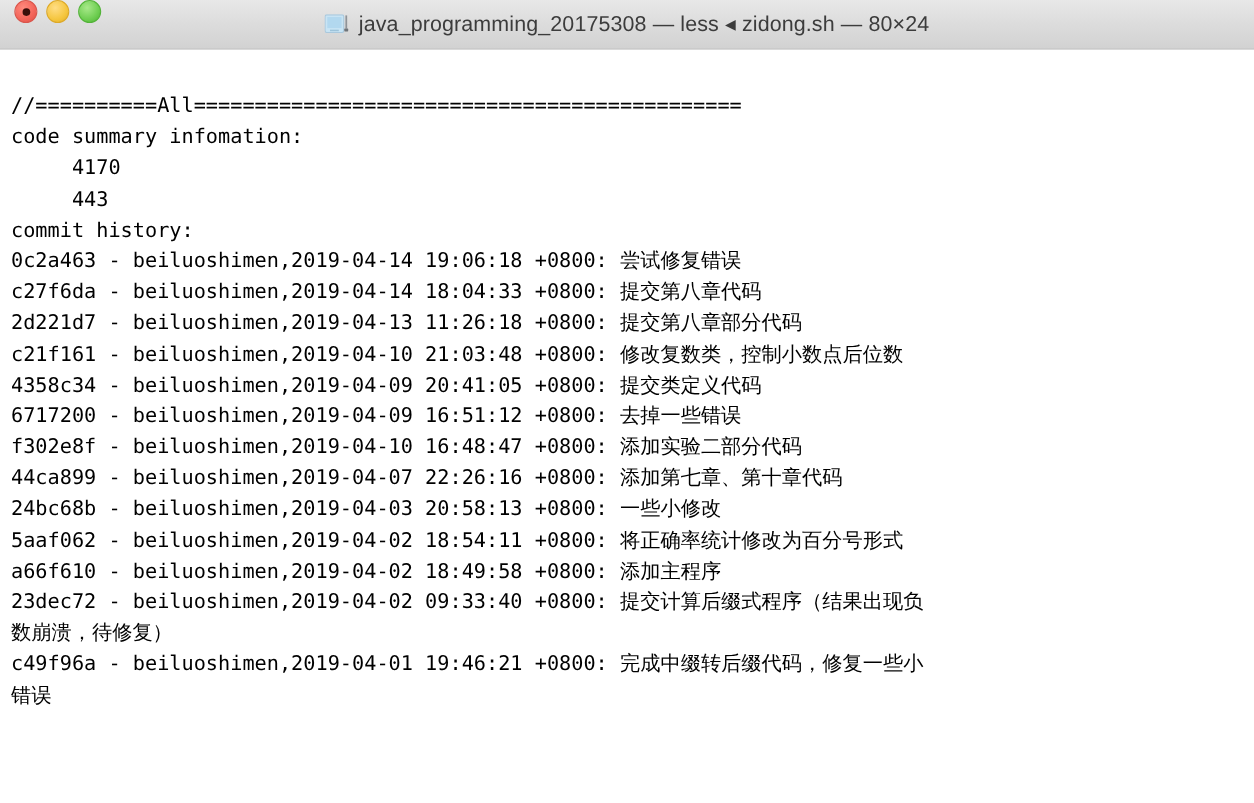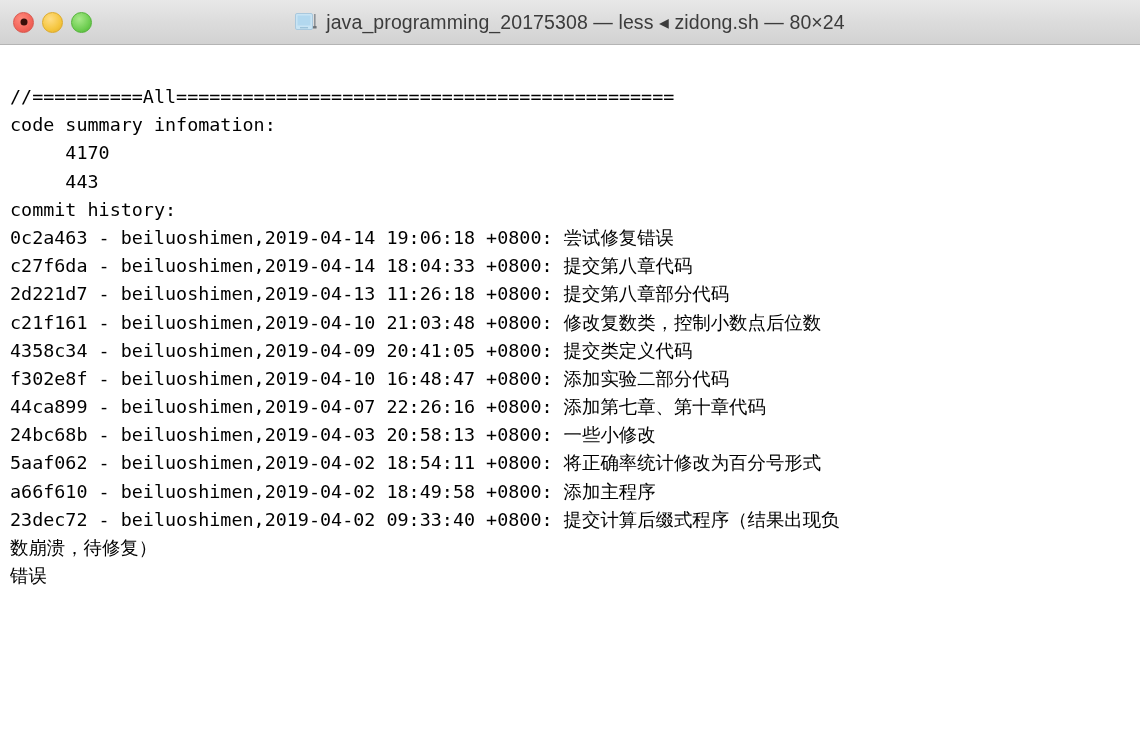--- a/index.html
+++ b/index.html
@@ -30,7 +30,7 @@
     background: linear-gradient(to bottom, #e8e8e8 0%, #dcdcdc 50%, #d2d2d2 100%);
     border-bottom: 1px solid #b4b4b4;
     display: flex;
-    align-items: center;
+    align-items: flex-start;
     position: relative;
     user-select: none;
   }

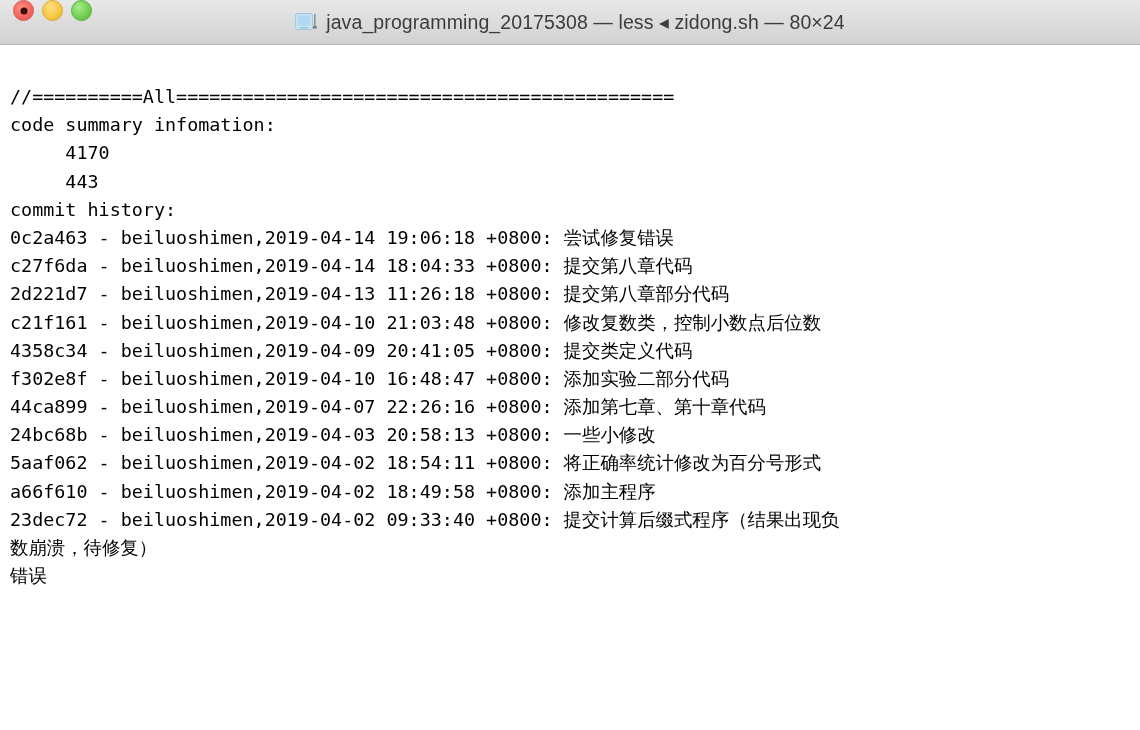--- a/index.html
+++ b/index.html
@@ -151,6 +151,7 @@
     <div class="term-line">2d221d7 - beiluoshimen,2019-04-13 11:26:18 +0800: 提交第八章部分代码</div>
     <div class="term-line">c21f161 - beiluoshimen,2019-04-10 21:03:48 +0800: 修改复数类，控制小数点后位数</div>
     <div class="term-line">4358c34 - beiluoshimen,2019-04-09 20:41:05 +0800: 提交类定义代码</div>
+    <div class="term-line">6717200 - beiluoshimen,2019-04-09 16:51:12 +0800: 去掉一些错误</div>
     <div class="term-line">f302e8f - beiluoshimen,2019-04-10 16:48:47 +0800: 添加实验二部分代码</div>
     <div class="term-line">44ca899 - beiluoshimen,2019-04-07 22:26:16 +0800: 添加第七章、第十章代码</div>
     <div class="term-line">24bc68b - beiluoshimen,2019-04-03 20:58:13 +0800: 一些小修改</div>

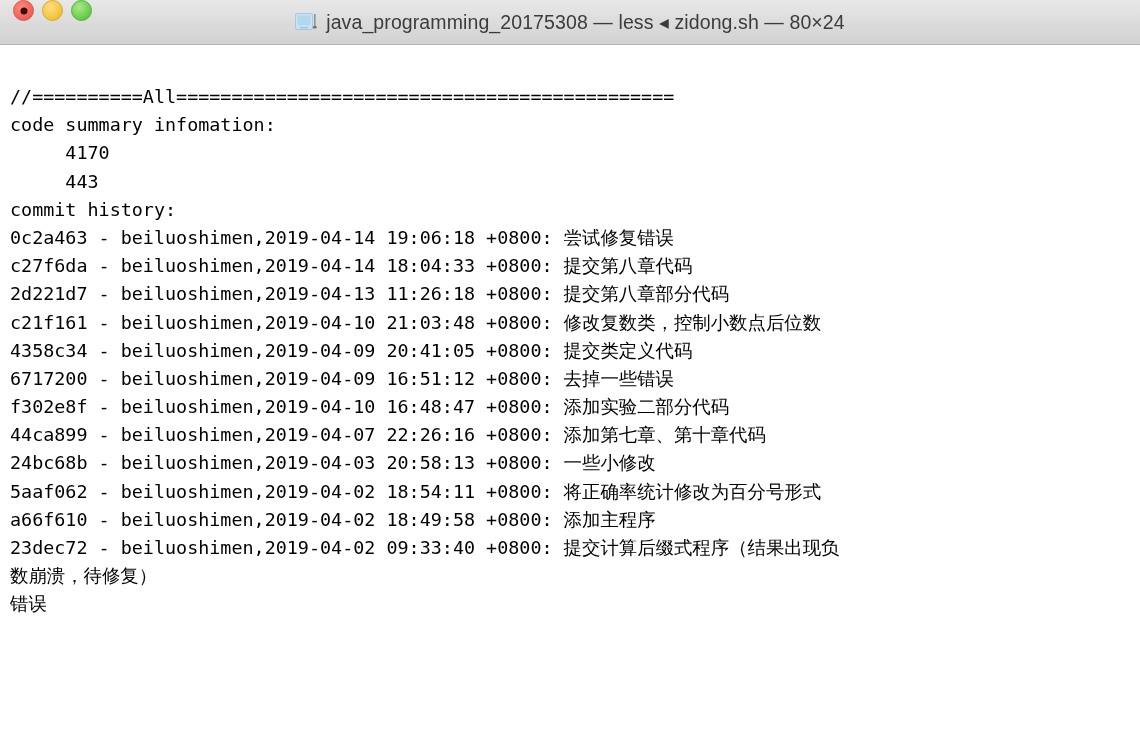--- a/index.html
+++ b/index.html
@@ -159,6 +159,7 @@
     <div class="term-line">a66f610 - beiluoshimen,2019-04-02 18:49:58 +0800: 添加主程序</div>
     <div class="term-line">23dec72 - beiluoshimen,2019-04-02 09:33:40 +0800: 提交计算后缀式程序（结果出现负</div>
     <div class="term-line">数崩溃，待修复）</div>
+    <div class="term-line">c49f96a - beiluoshimen,2019-04-01 19:46:21 +0800: 完成中缀转后缀代码，修复一些小</div>
     <div class="term-line">错误</div>
   </div>
 

